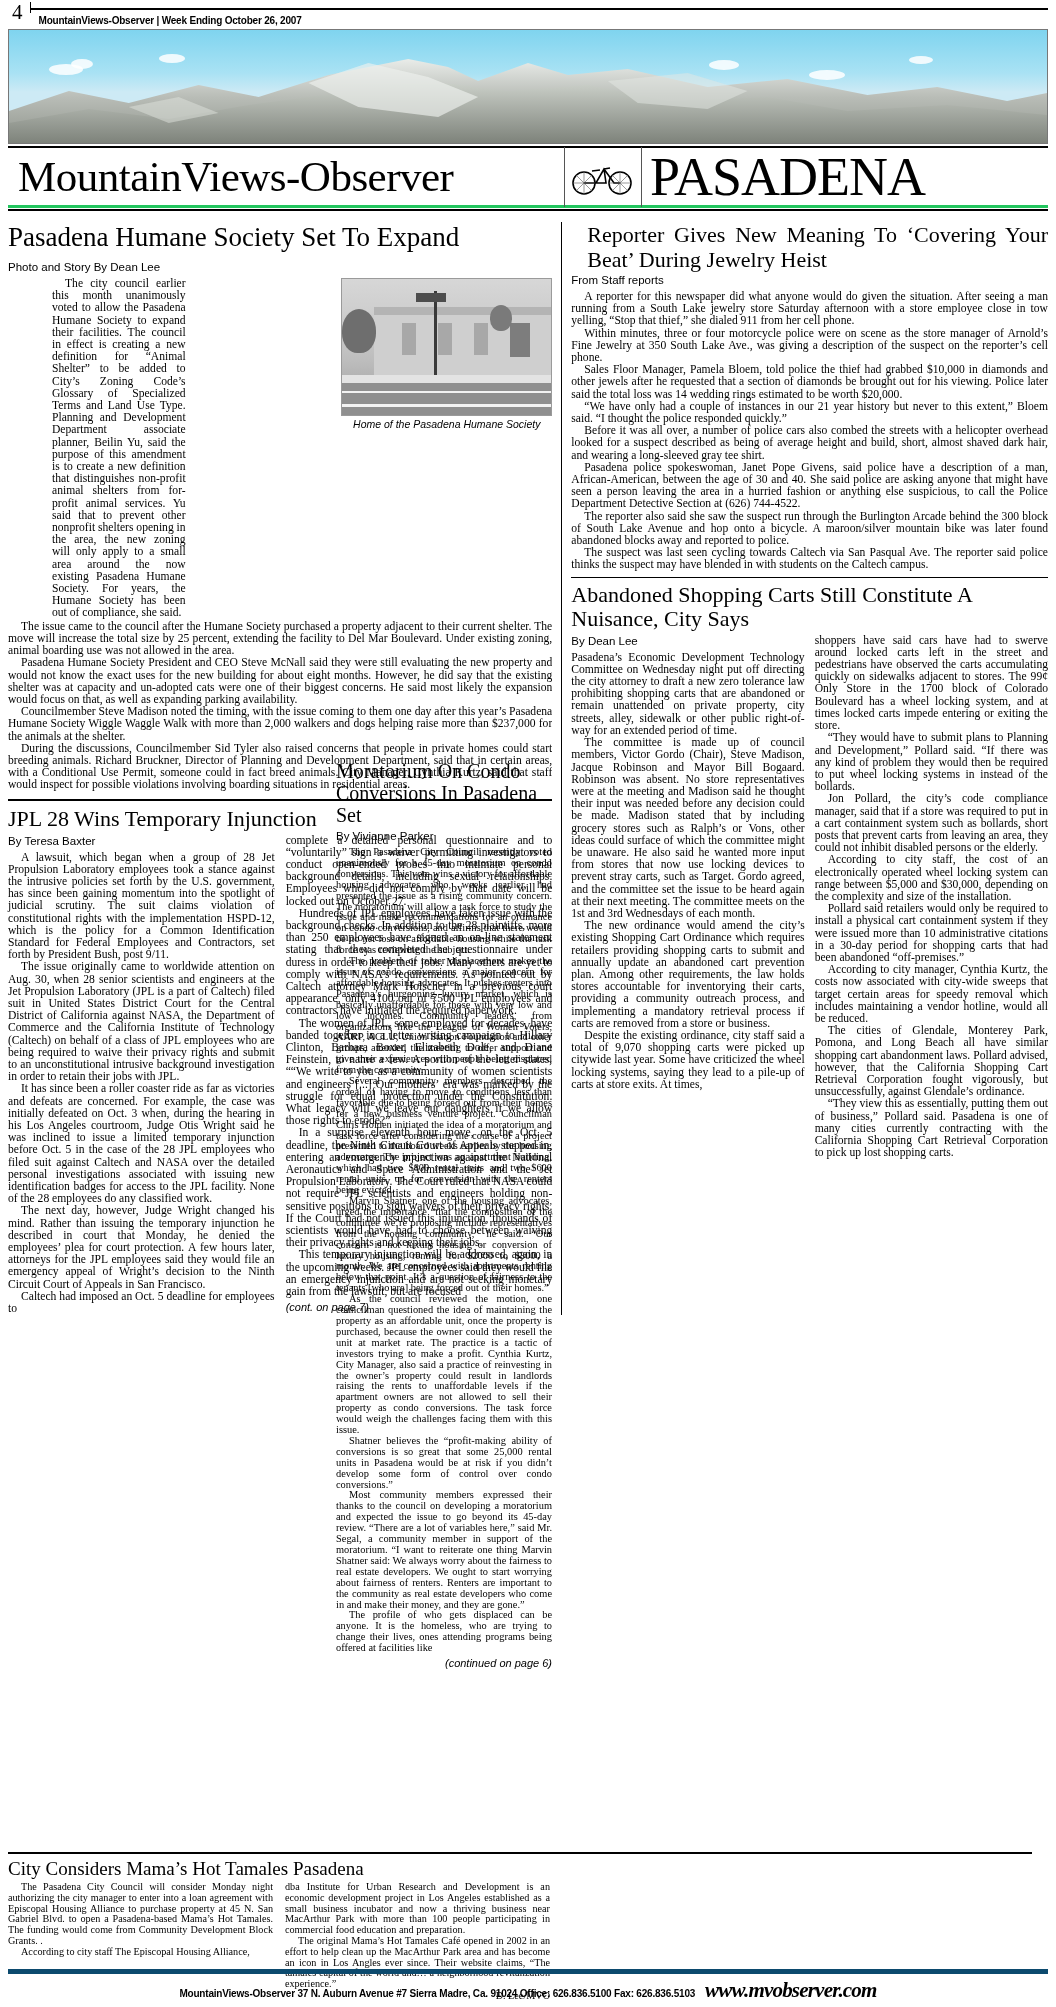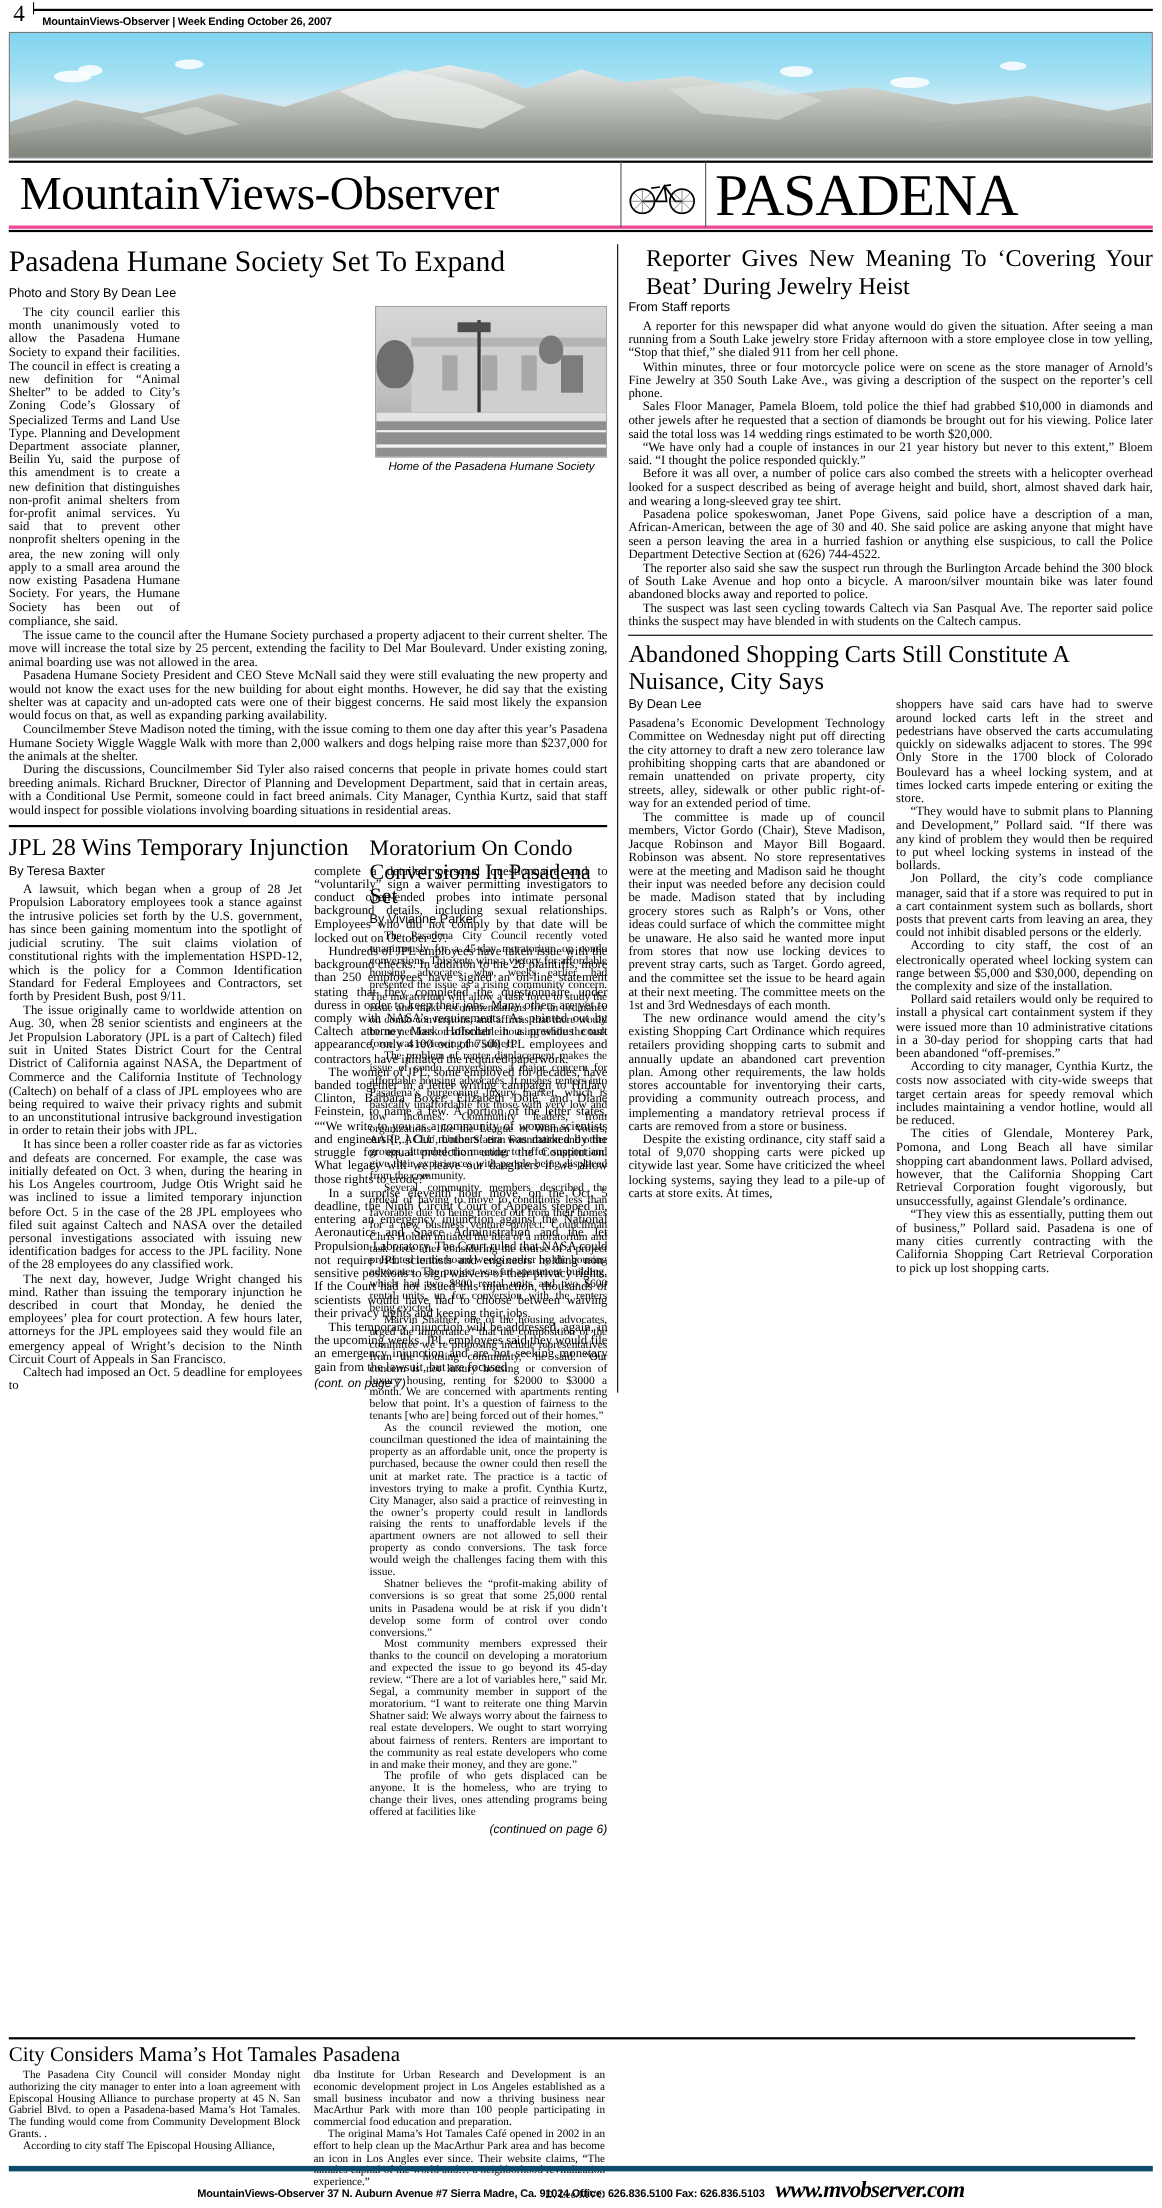--- a/index.html
+++ b/index.html
@@ -43,7 +43,7 @@
 
   
   .nameplate {
-    margin-top:2px; border-top:2px solid #000; border-bottom:3px solid #ec4899;
+    margin-top:2px; border-top:2px solid #000; border-bottom:3px solid #22c55e;
     display:flex; align-items:center; height:62px; position:relative;
   }
   .nameplate:after{

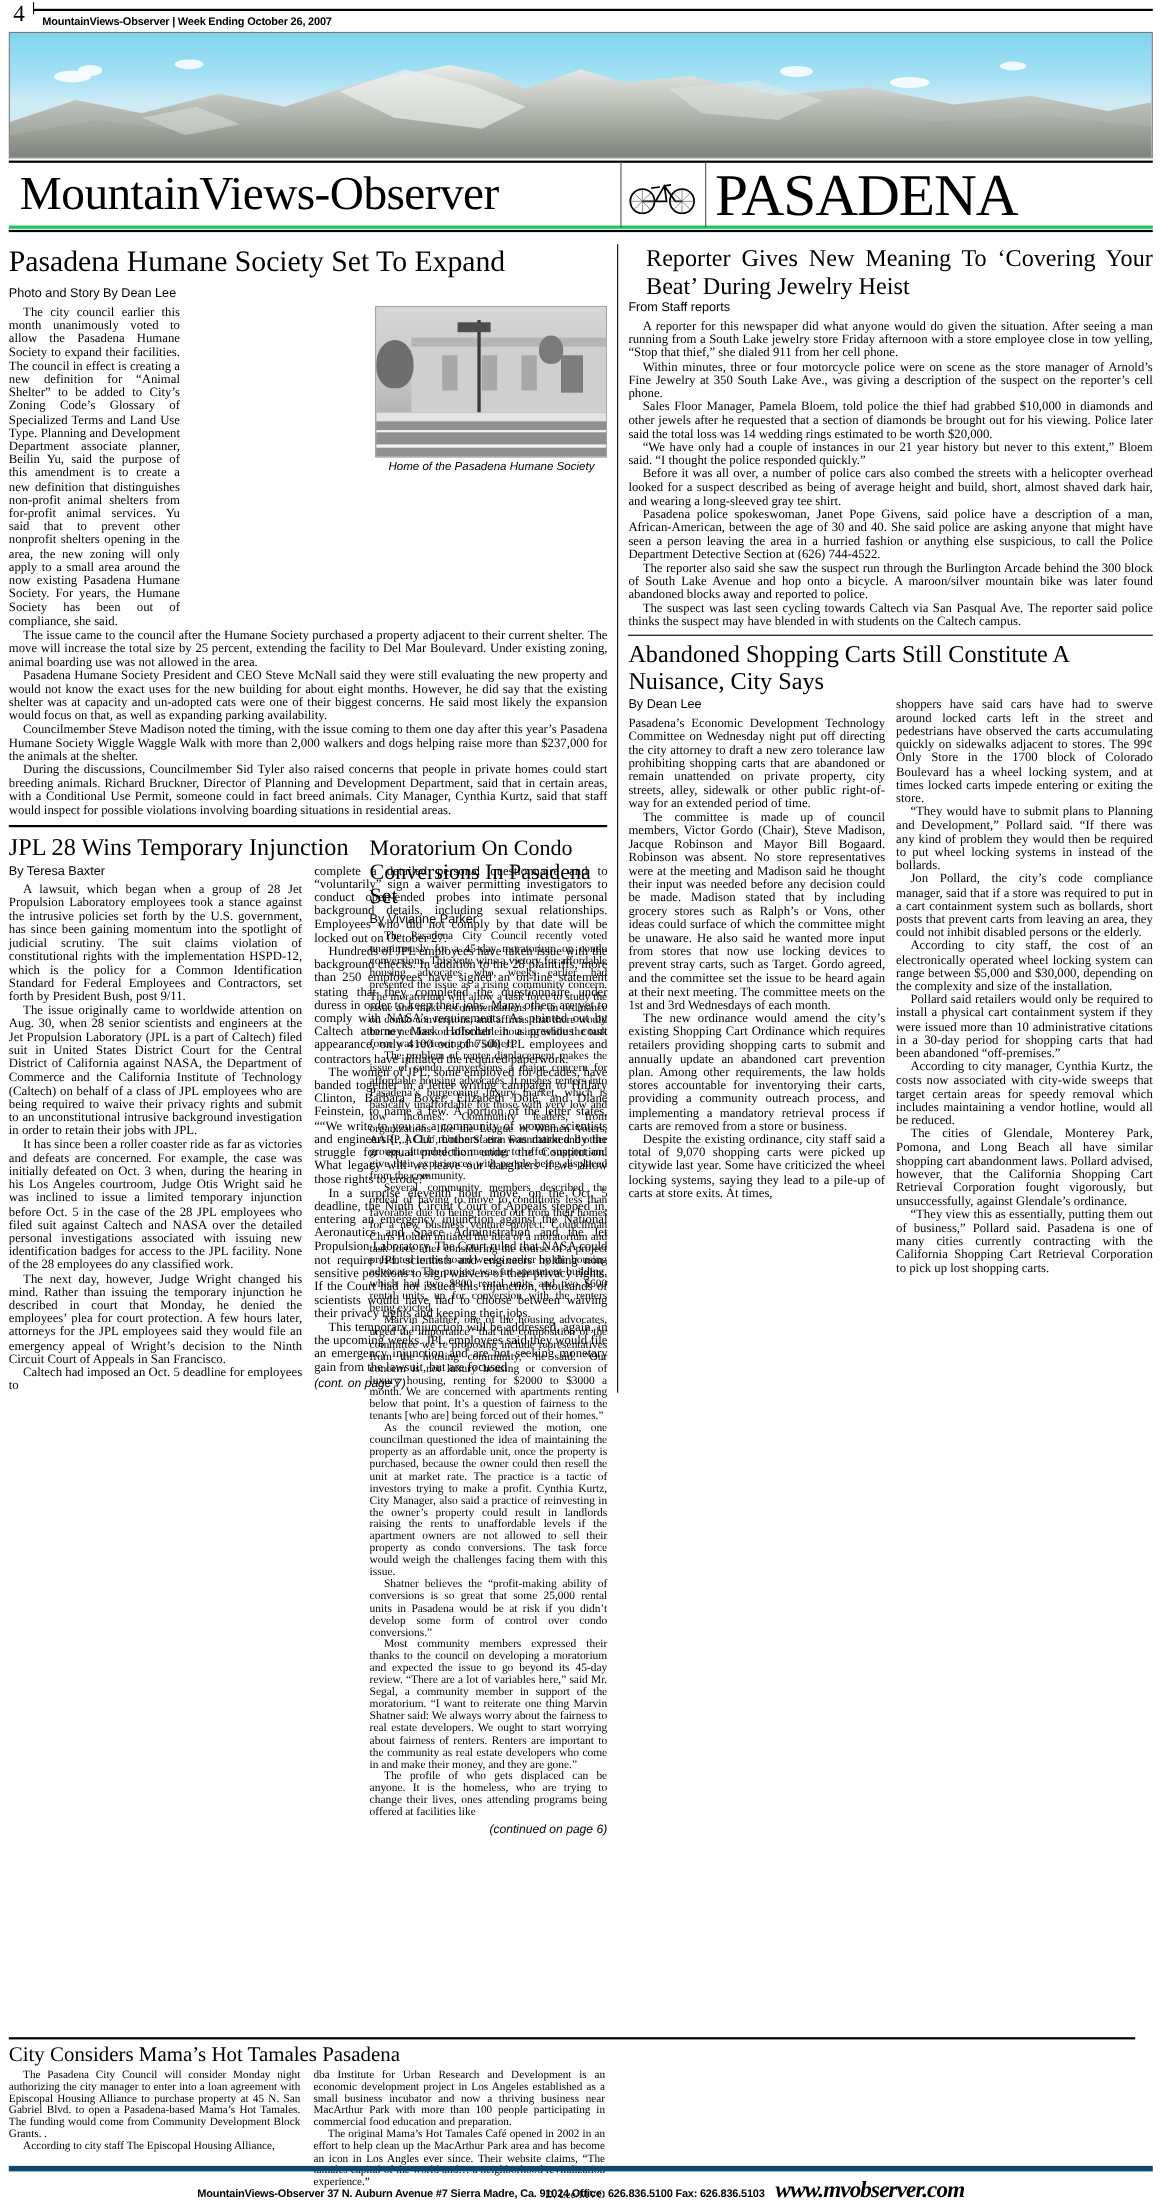--- a/index.html
+++ b/index.html
@@ -113,7 +113,7 @@
     font-family:"Liberation Sans", sans-serif;
     font-size:10.5px; font-style:italic; text-align:center; padding-top:2px; line-height:12px;
   }
-  .lead-col { columns:2; column-gap:12px; column-fill:auto; }
+  .lead-col { columns:2; column-gap:12px; column-fill:auto;margin-left:44px; }
 
   
   .hr-thick { border-top:2px solid #000; margin:7px 0 6px; }

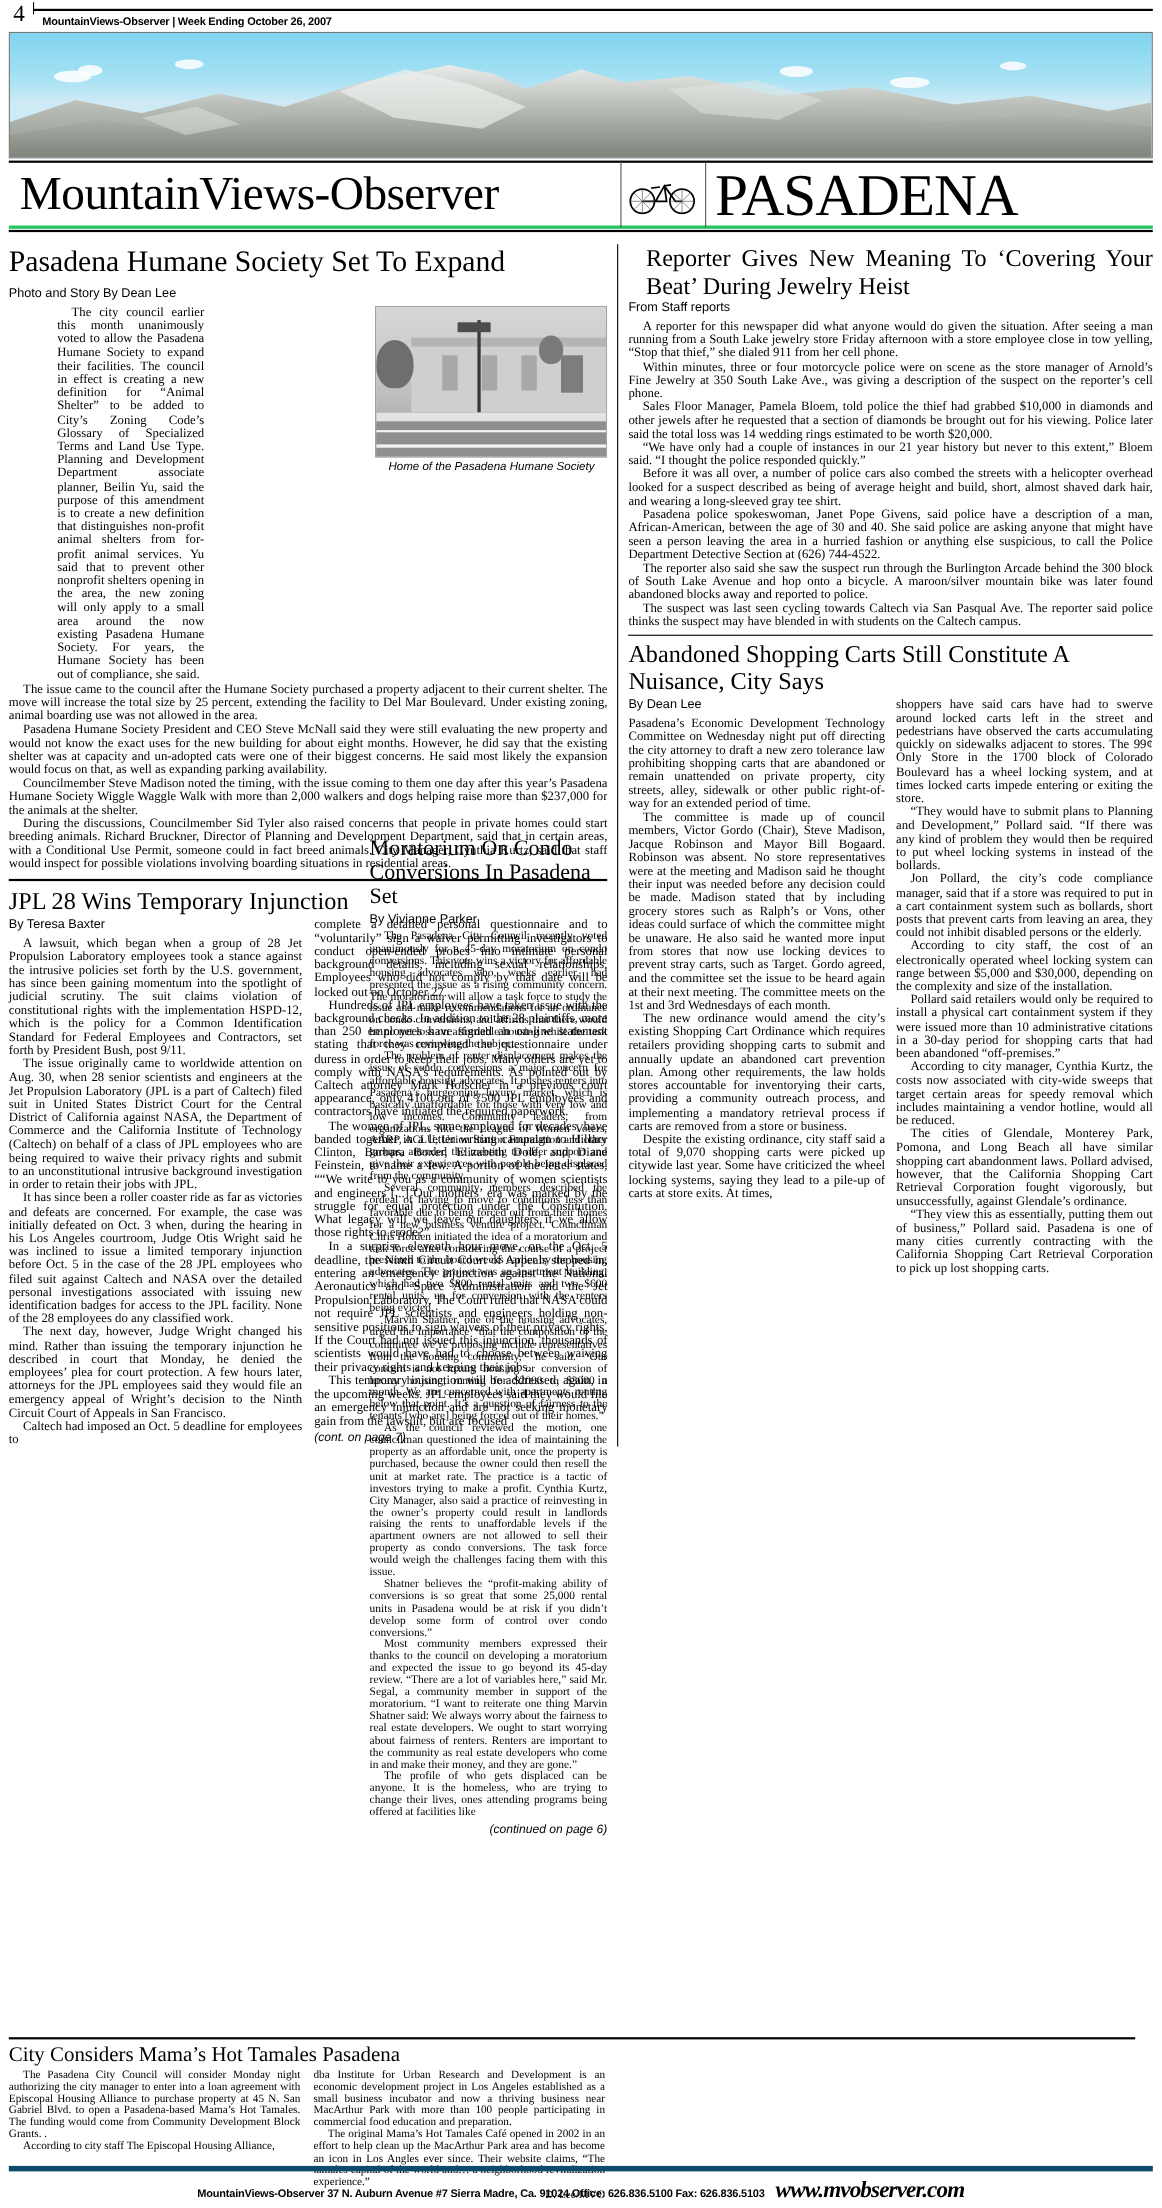--- a/index.html
+++ b/index.html
@@ -269,7 +269,7 @@
       <div class="byline">From Staff reports</div>
 
       <div>
-        <p class="body">A reporter for this newspaper did what anyone would do given the situation.  After seeing a man running from a South Lake jewelry store Friday afternoon with a store employee close in tow yelling, “Stop that thief,” she dialed 911 from her cell phone.</p>
+        <p class="body">A reporter for this newspaper did what anyone would do given the situation.  After seeing a man running from a South Lake jewelry store Saturday afternoon with a store employee close in tow yelling, “Stop that thief,” she dialed 911 from her cell phone.</p>
         <p class="body">Within minutes, three or four motorcycle police were on scene as the store manager of Arnold’s Fine Jewelry at 350 South Lake Ave., was giving a description of the suspect on the reporter’s cell phone.</p>
         <p class="body">Sales Floor Manager, Pamela Bloem, told police the thief had grabbed $10,000 in diamonds and other jewels after he requested that a section of diamonds be brought out for his viewing.  Police later said the total loss was 14 wedding rings estimated to be worth $20,000.</p>
         <p class="body">“We have only had a couple of instances in our 21 year history but never to this extent,” Bloem said. “I thought the police responded quickly.”</p>

